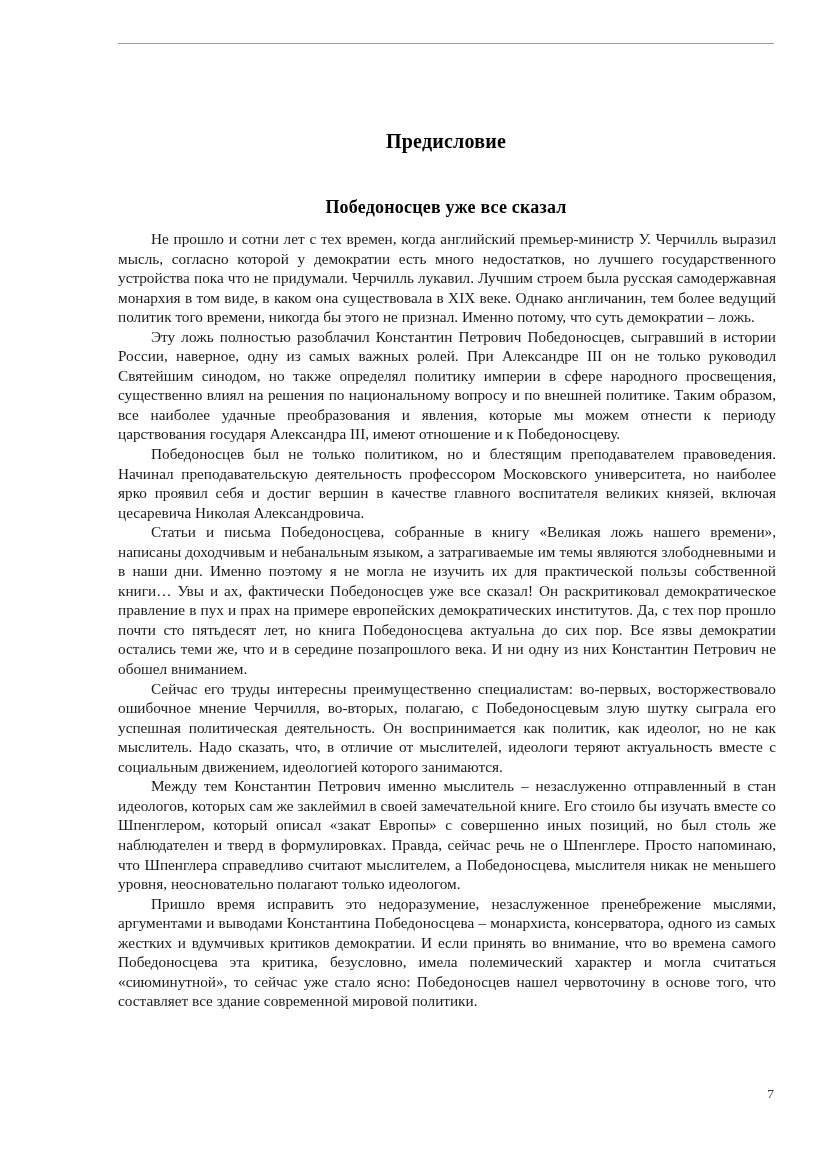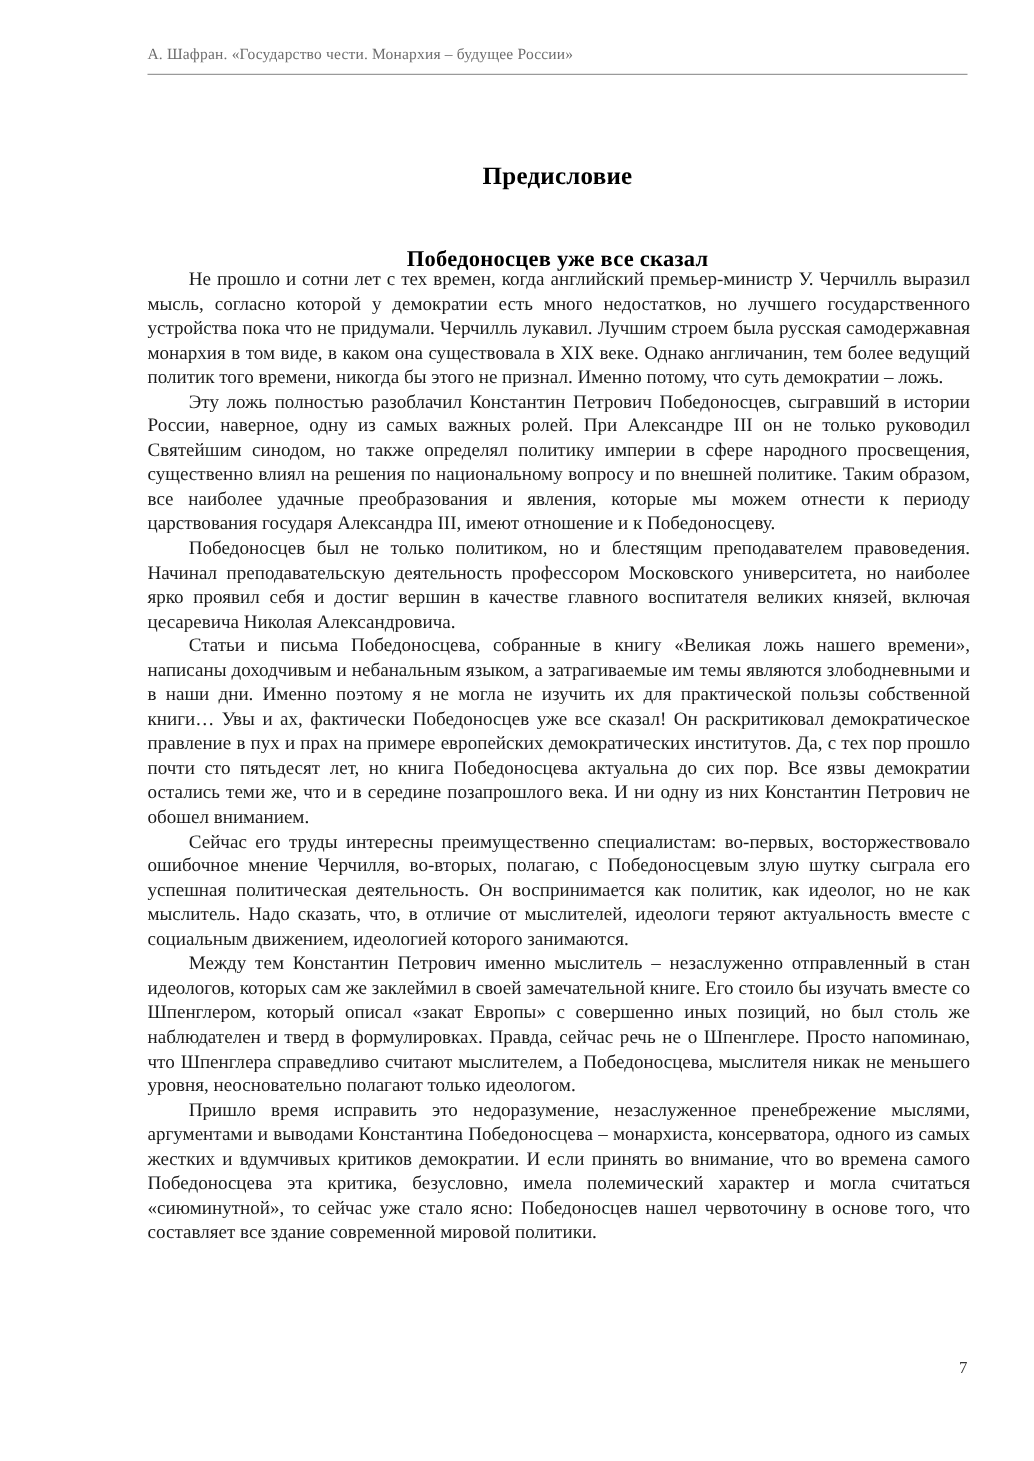--- a/index.html
+++ b/index.html
@@ -98,7 +98,6 @@
 <div class="page">
 
   <header class="running-head">
-    <div class="rh-text">А.  Шафран.  «Государство чести. Монархия – будущее России»</div>
     <div class="rh-rule"></div>
   </header>
 

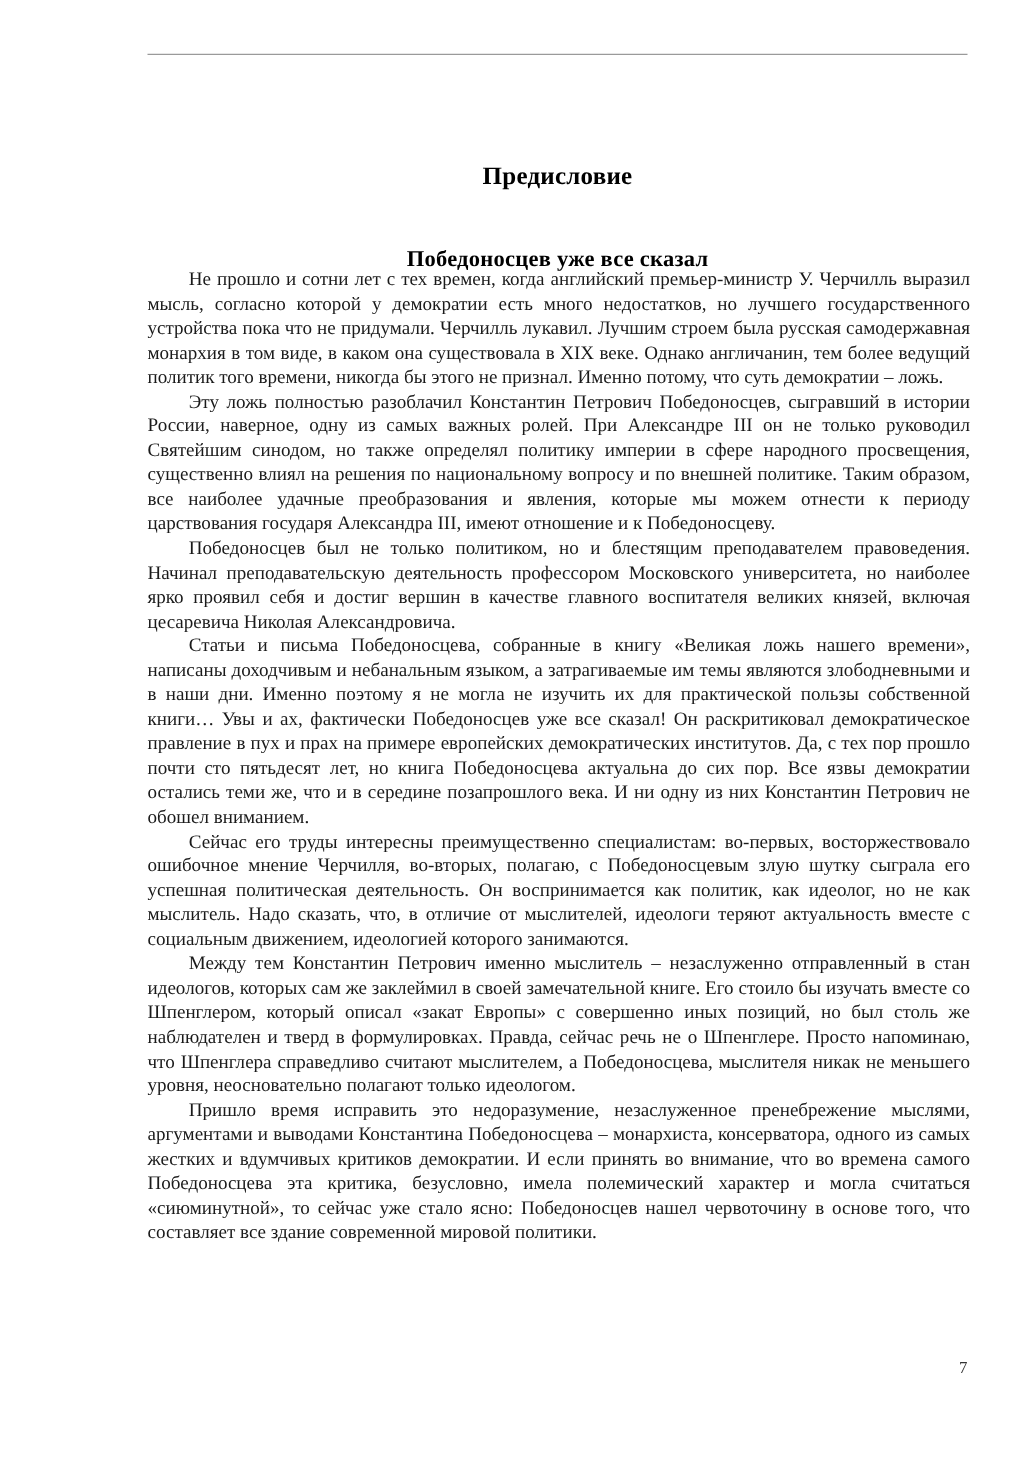--- a/index.html
+++ b/index.html
@@ -69,7 +69,7 @@
   .body-text {
     position: absolute;
     left: 118px;
-    top: 214px;
+    top: 229px;
     width: 658px;
   }
   .body-text p {

